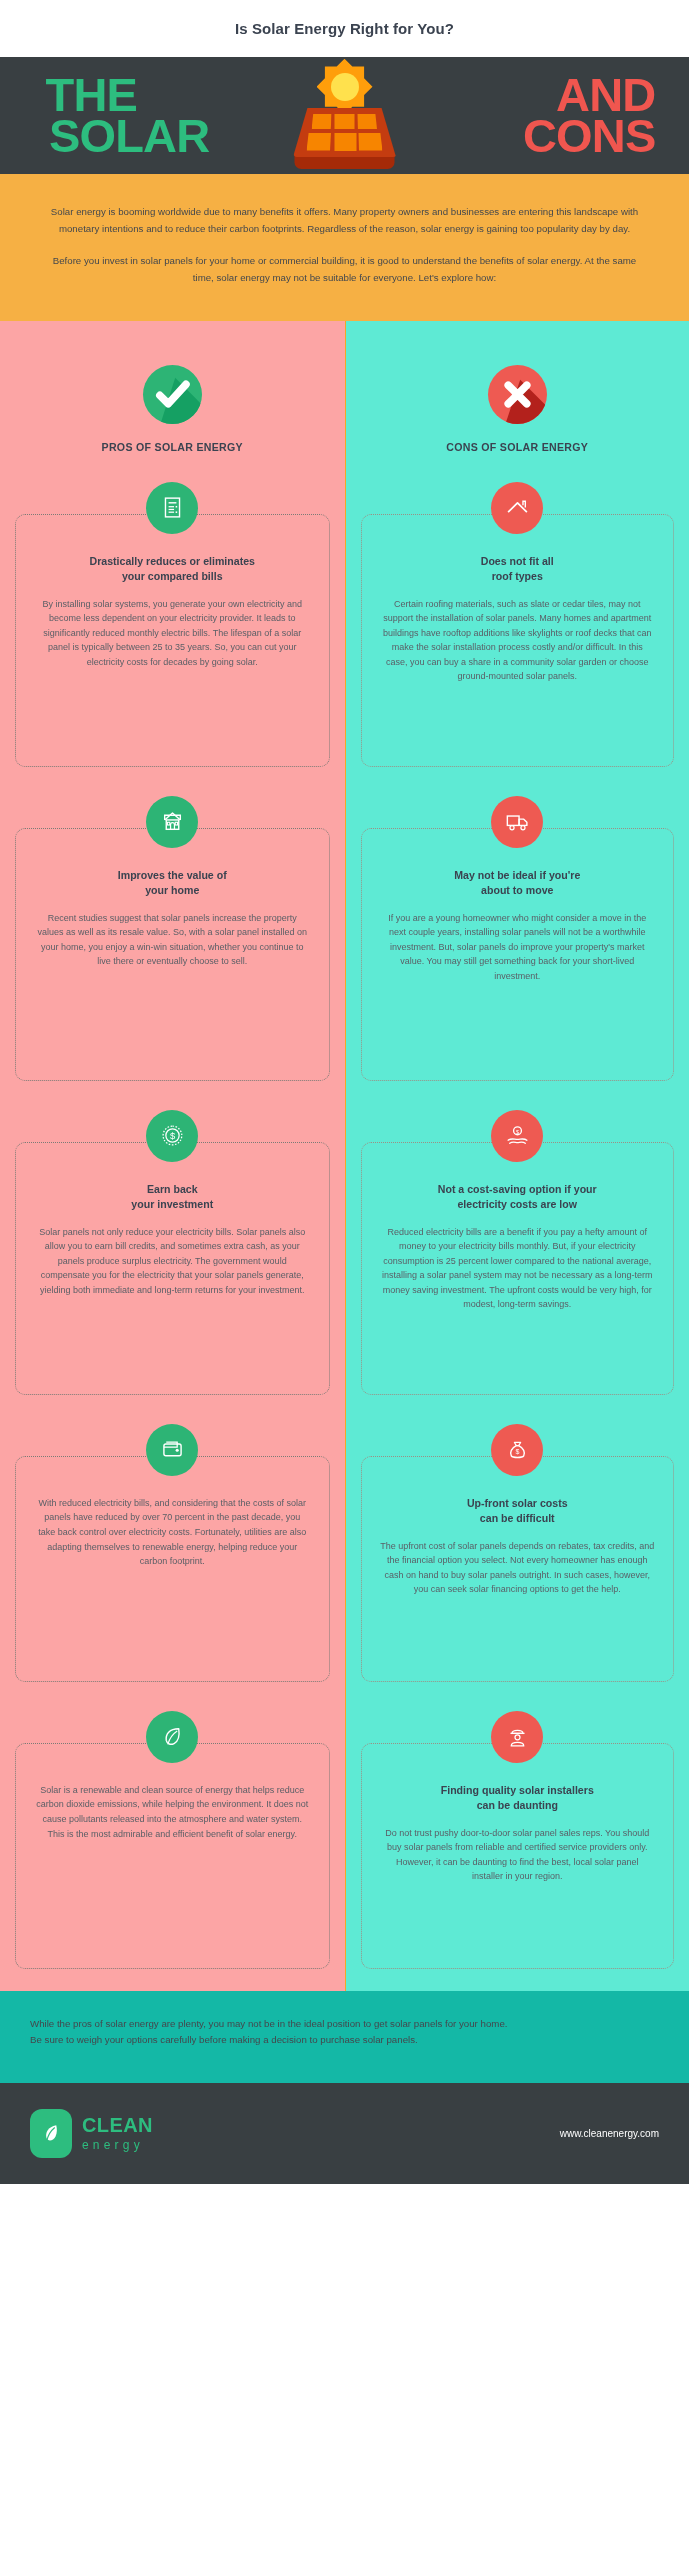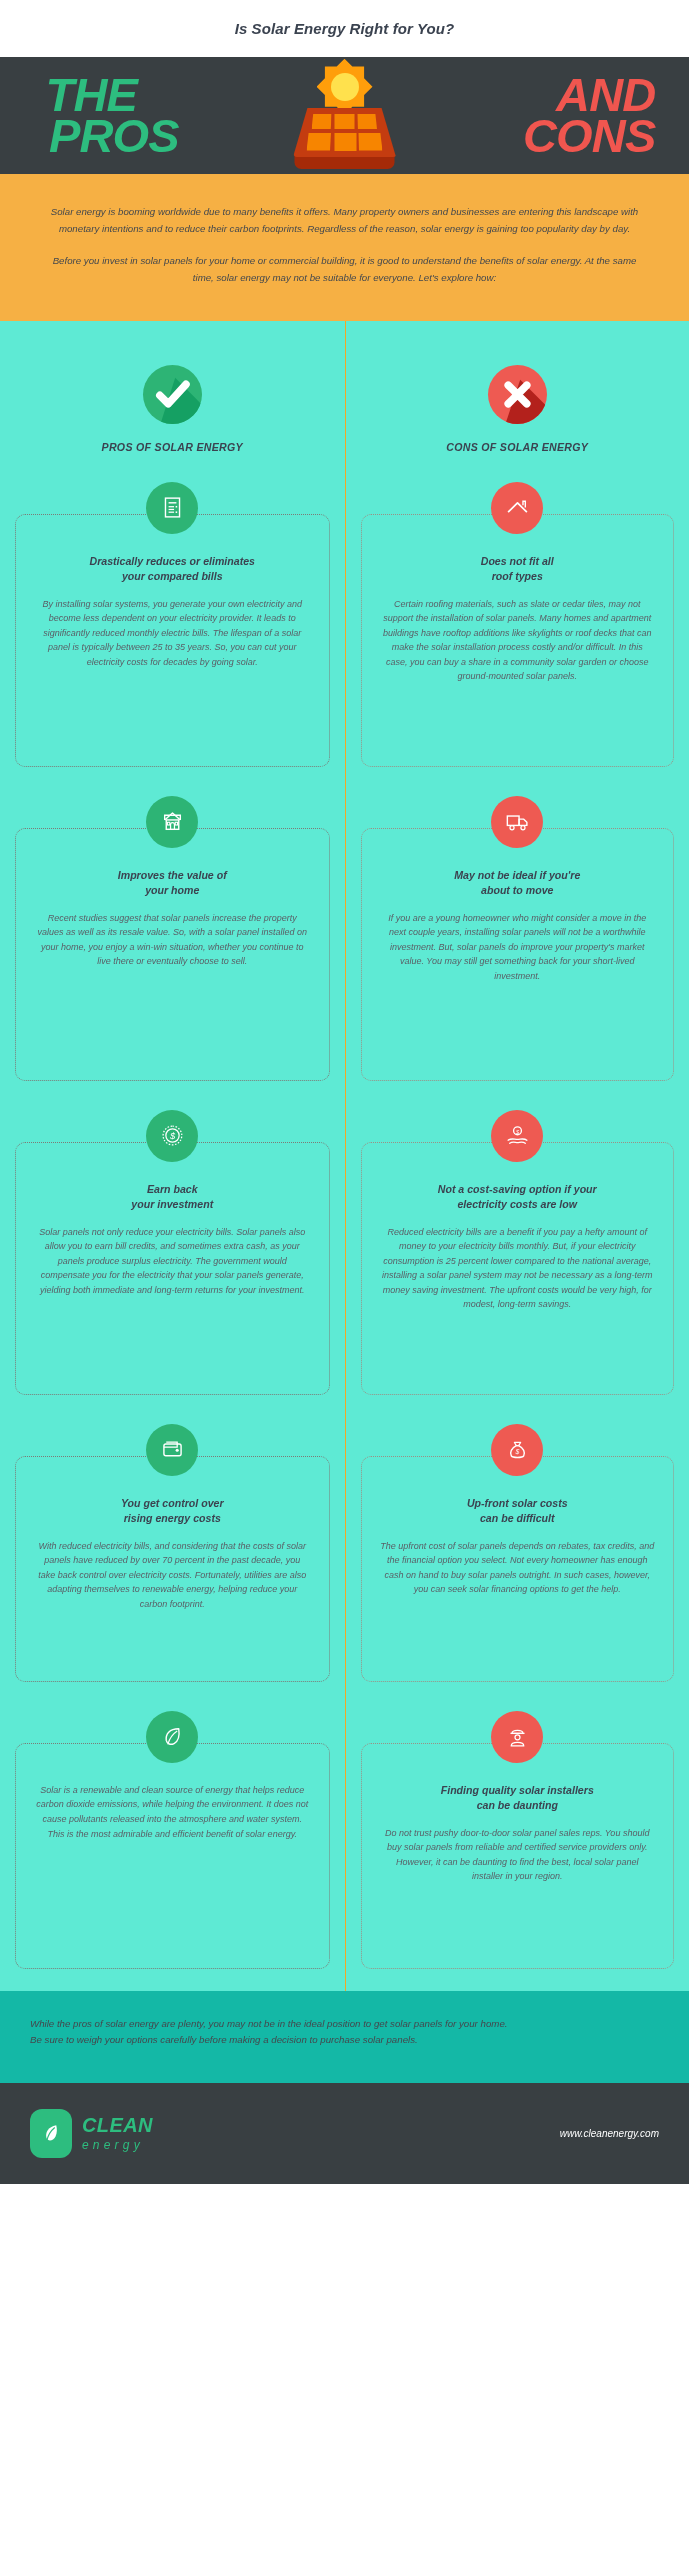--- a/index.html
+++ b/index.html
@@ -11,7 +11,7 @@
     height: 2576px;
     overflow: hidden;
   }
-  .page { width: 689px; height: 2576px; position: relative; font-style: italic; }
+  .page { width: 689px; height: 2576px; position: relative; }
 
   
   .titlebar {

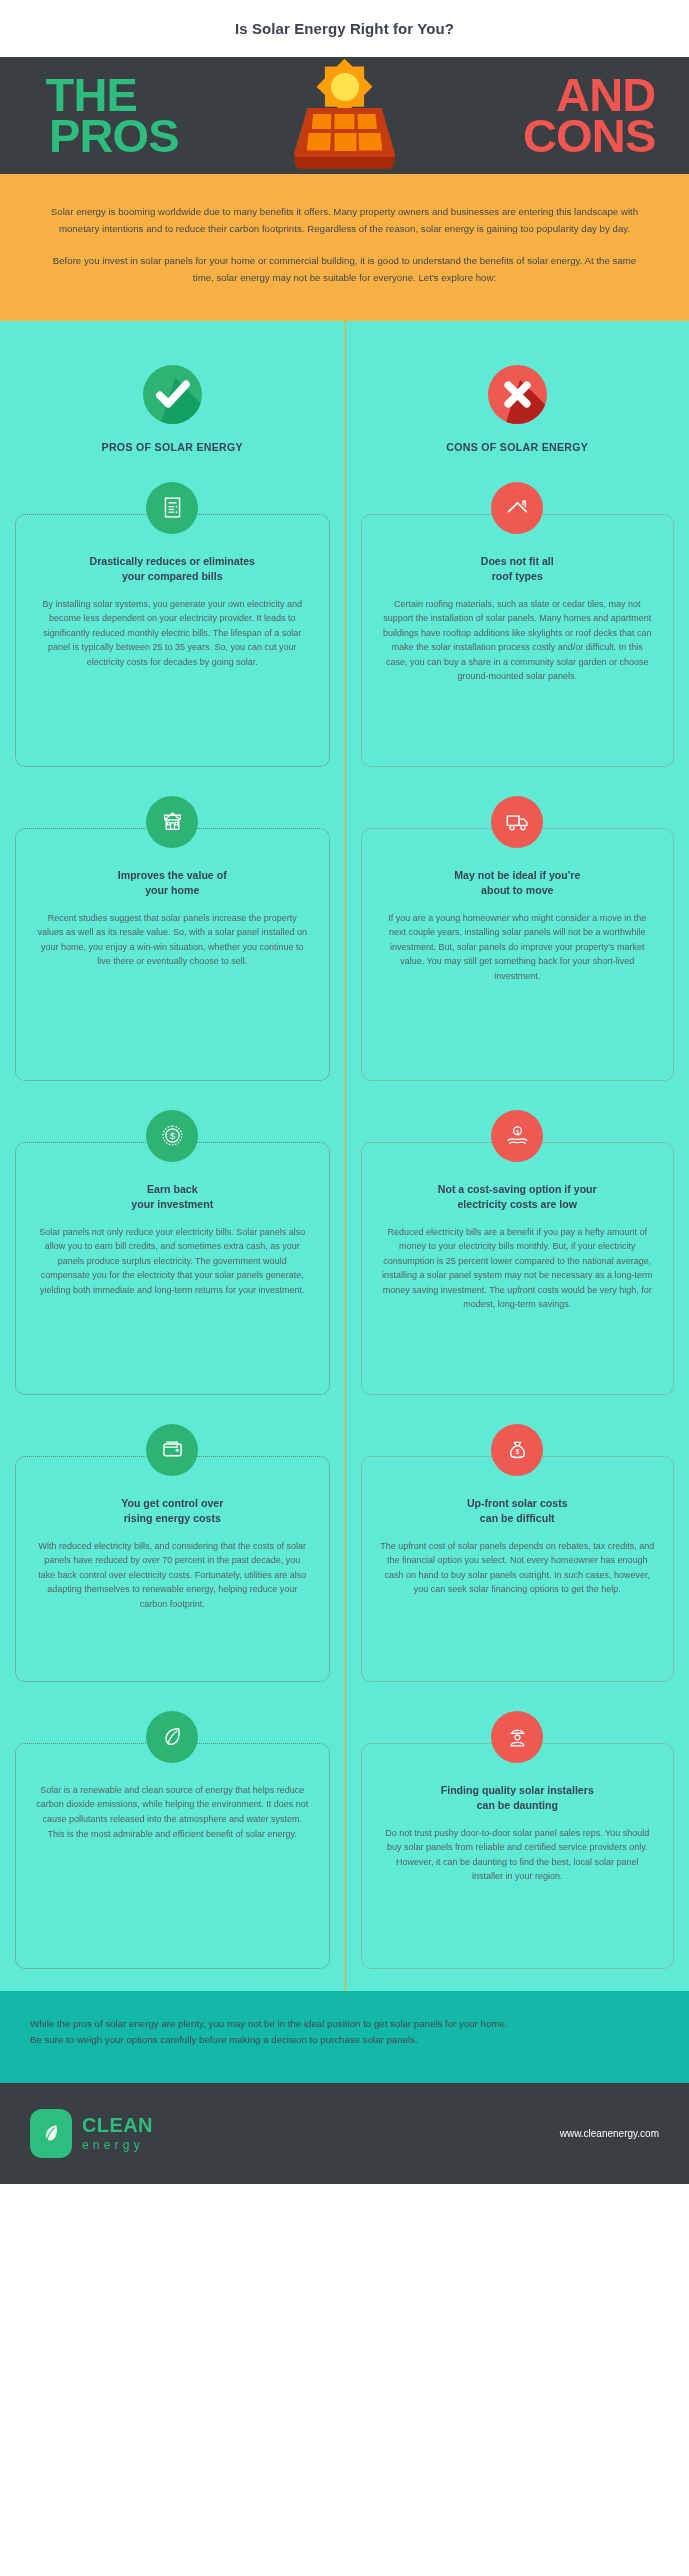--- a/index.html
+++ b/index.html
@@ -259,7 +259,7 @@
 
       <div class="hero-words left">
         <span class="w1">THE</span>
-        <span class="w2">PROS</span>
+        <span class="w2">SOLAR</span>
       </div>
 
       <div class="solar-graphic">

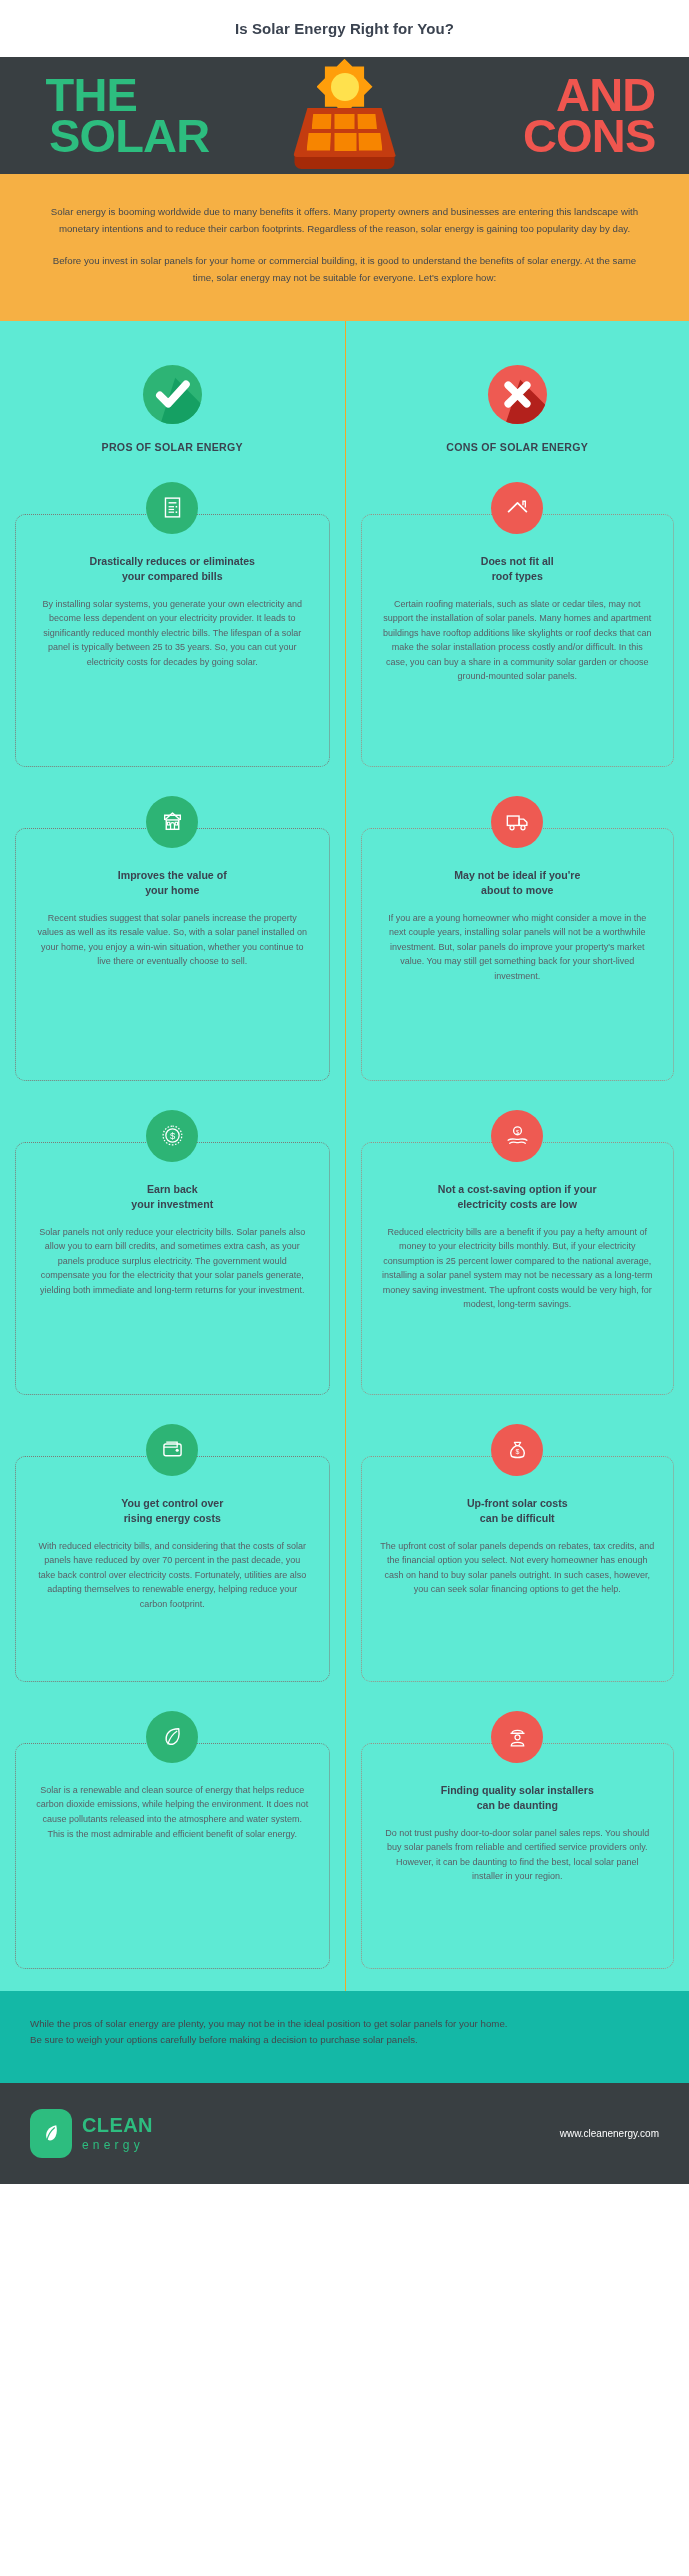--- a/index.html
+++ b/index.html
@@ -130,7 +130,7 @@
     width: 345px;
     padding: 0 0 22px 0;
   }
-  .col.pros { background: #5eead4; }
+  .col.pros { background: #fca5a5; }
   .col.cons { background: #5eead4; border-left: 1.7px solid #f5a623; }
 
   .col-head {

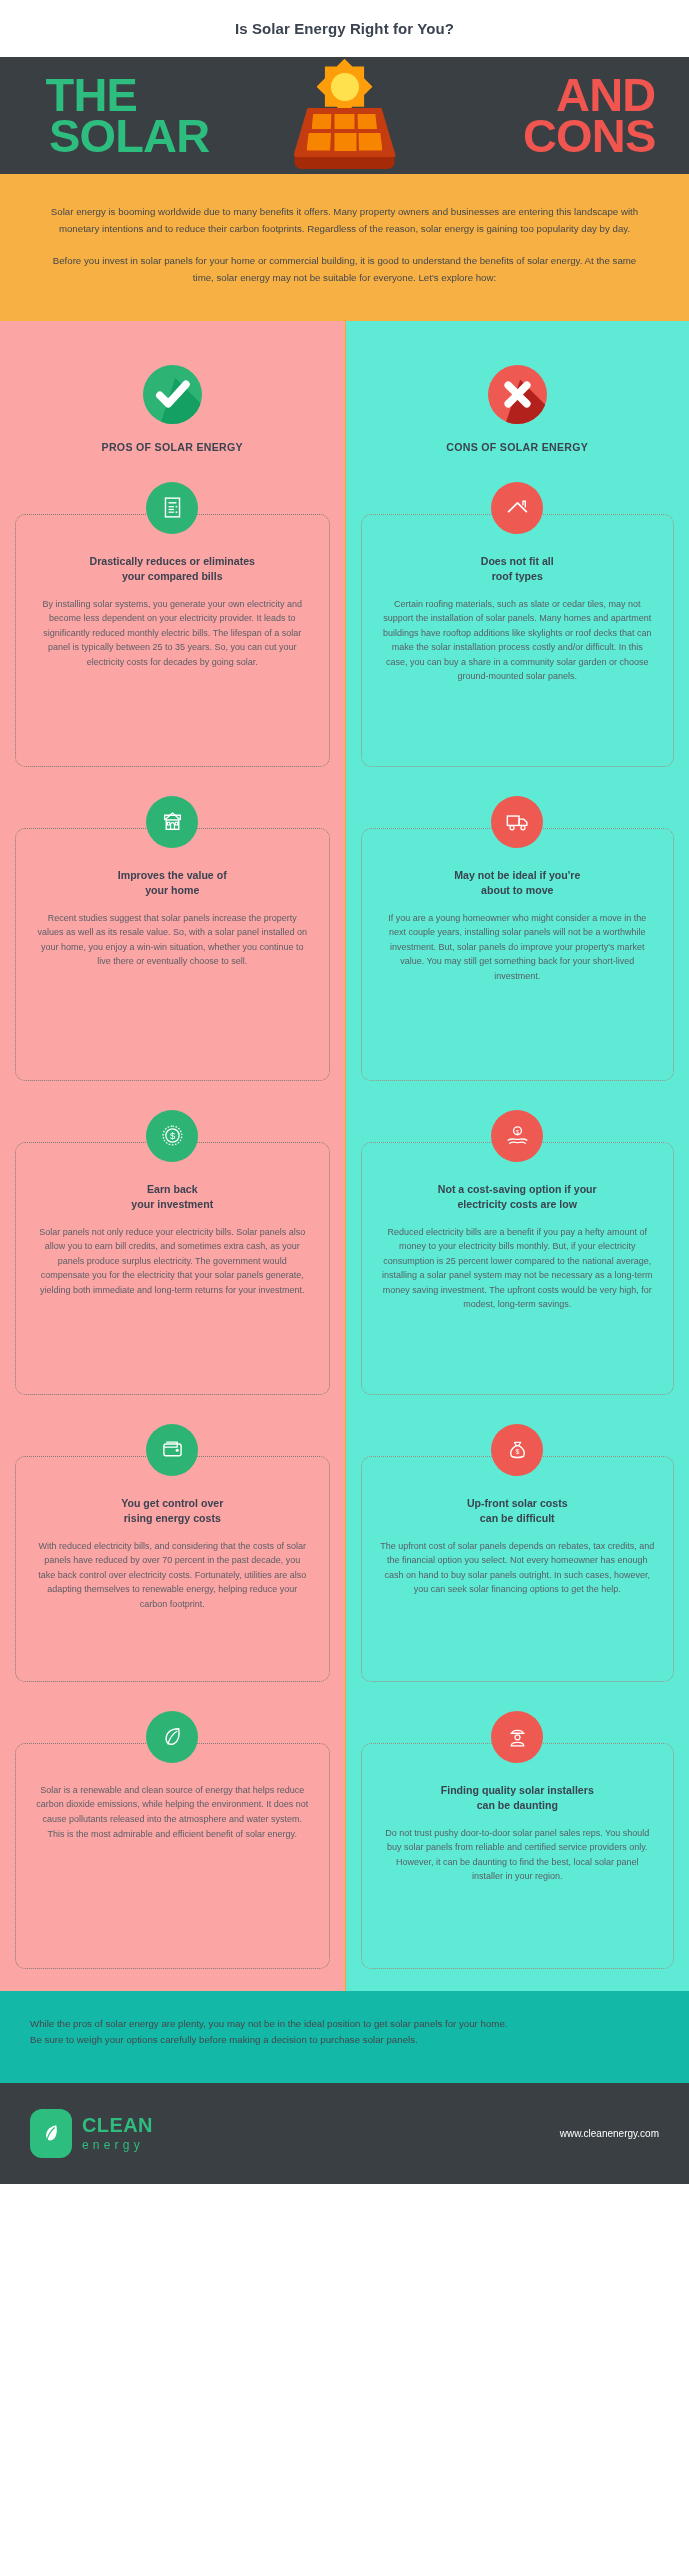--- a/index.html
+++ b/index.html
@@ -368,10 +368,6 @@
               <circle cx="22" cy="17" r="2" fill="#fff"></circle>
             </svg>
           </div>
-          <h3>
-            <span>You get control over</span><br>
-            <span>rising energy costs</span>
-          </h3>
           <p>With reduced electricity bills, and considering that the costs of solar panels have reduced by over 70 percent in the past decade, you take back control over electricity costs. Fortunately, utilities are also adapting themselves to renewable energy, helping reduce your carbon footprint.</p>
         </div>
 

